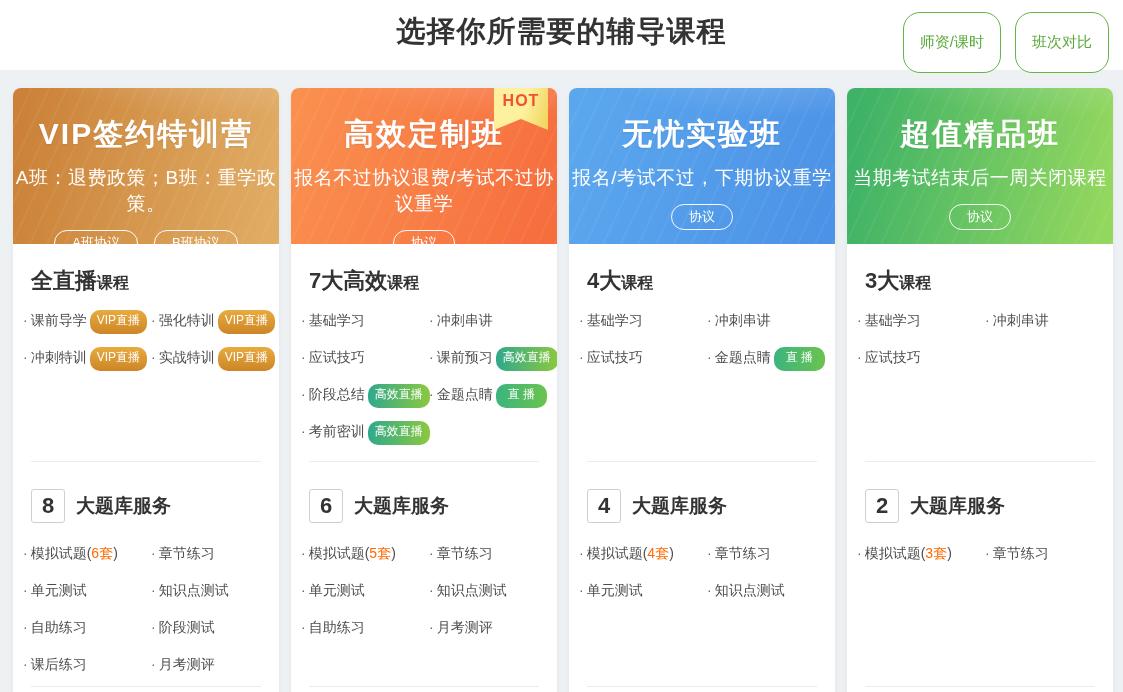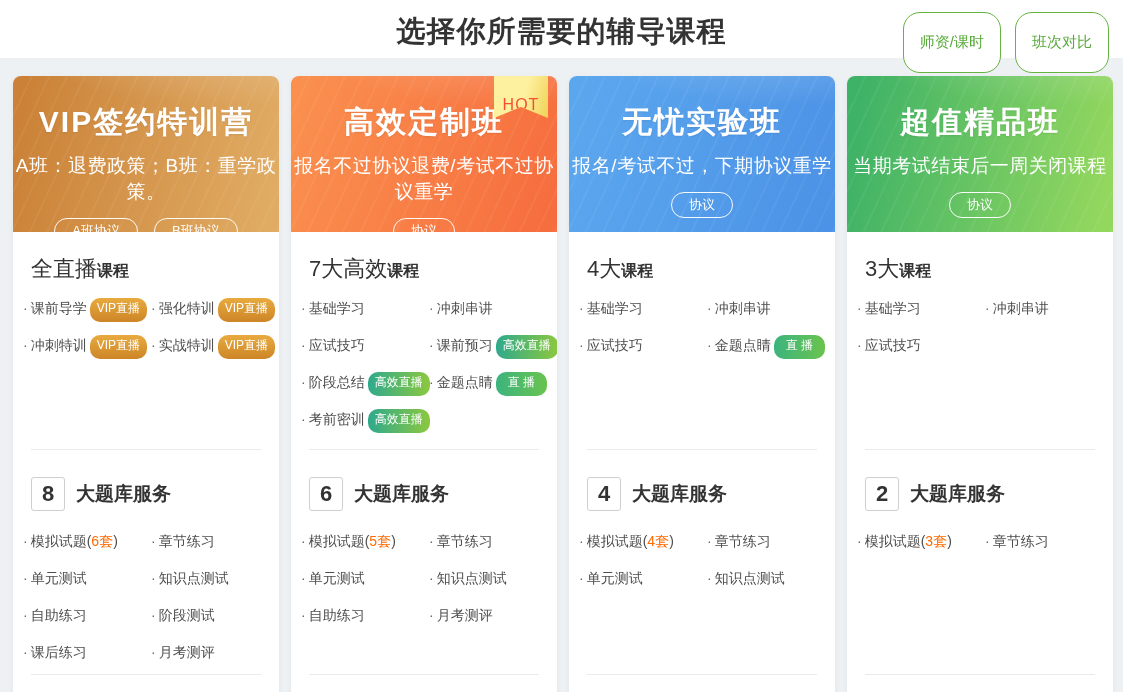--- a/index.html
+++ b/index.html
@@ -6,7 +6,7 @@
   html,body { width:1123px; height:692px; overflow:hidden;
     background:#eef1f4; font-family:"Liberation Sans", sans-serif; }
   
-  .topbar { position:relative; height:58px; background:#fff; }
+  .topbar { position:relative; height:70px; background:#fff; }
   .page-title { position:absolute; left:0; right:0; top:12px; text-align:center;
     font-size:29px; font-weight:bold; color:#333; letter-spacing:1px; }
   .top-actions { position:absolute; right:14px; top:12px; display:flex; gap:14px; }

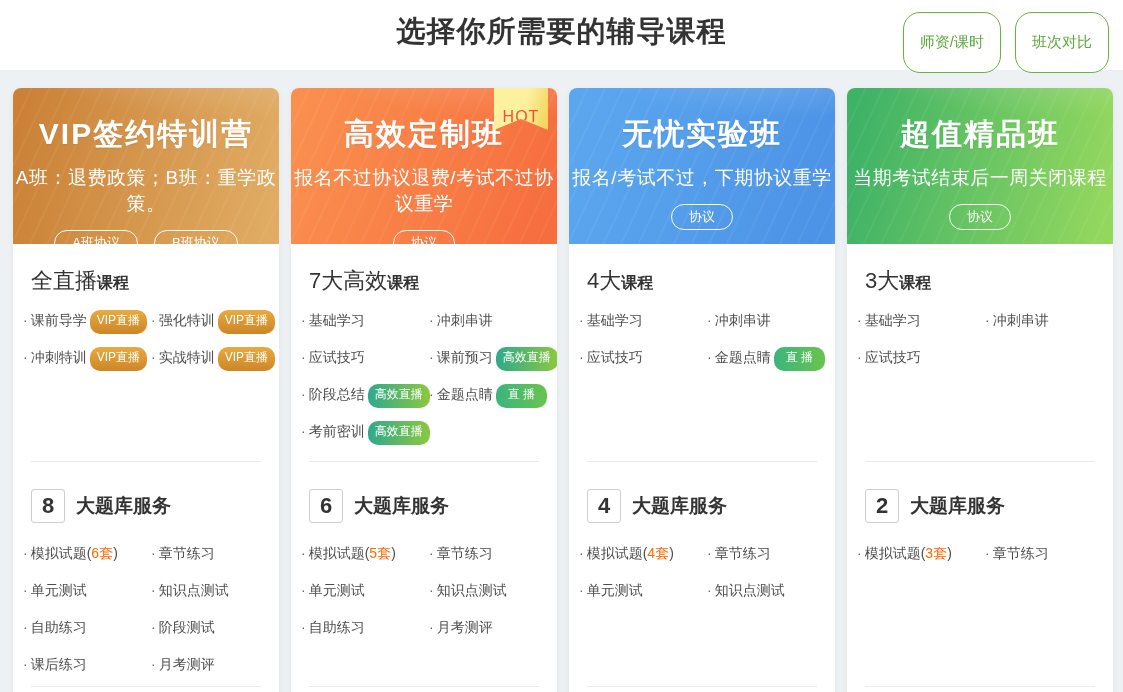--- a/index.html
+++ b/index.html
@@ -39,8 +39,8 @@
   .hot { position:absolute; top:0; right:9px; width:54px; height:42px; z-index:3;
     background:linear-gradient(105deg,#fdf09e 55%,#f0d257 100%);
     clip-path:polygon(0 0,100% 0,100% 100%,50% 74%,0 100%);
-    color:#f4502f; font-weight:normal; font-size:16px; text-align:center;
-    padding-top:20px; letter-spacing:1px; }
+    color:#f4502f; font-weight:bold; font-size:16px; text-align:center;
+    padding-top:4px; letter-spacing:1px; }
   
   .sec-courses { height:217px; padding:0 6px 0 10px; }
   .sec-qbank   { height:224px; padding:0 6px 0 10px; }

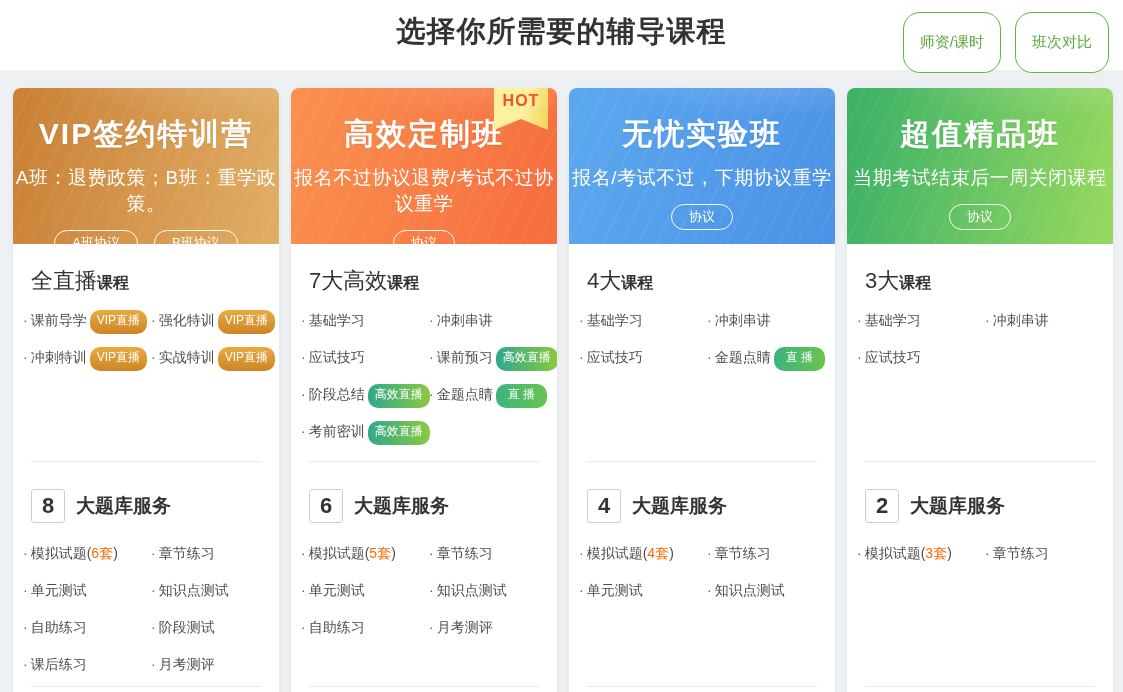--- a/index.html
+++ b/index.html
@@ -46,7 +46,7 @@
   .sec-qbank   { height:224px; padding:0 6px 0 10px; }
   .divider { height:1px; background:#e9ebec; margin:0 18px; }
   .sec-title { padding:22px 8px 4px; color:#333; }
-  .sec-title .big { font-size:22px; font-weight:normal; }
+  .sec-title .big { font-size:22px; font-weight:bold; }
   .sec-title .small { font-size:16px; font-weight:bold; }
   .grid2 { display:grid; grid-template-columns:128px 1fr; padding-top:2px; }
   .item { line-height:37px; font-size:14px; color:#4d4d4d; white-space:nowrap; }

